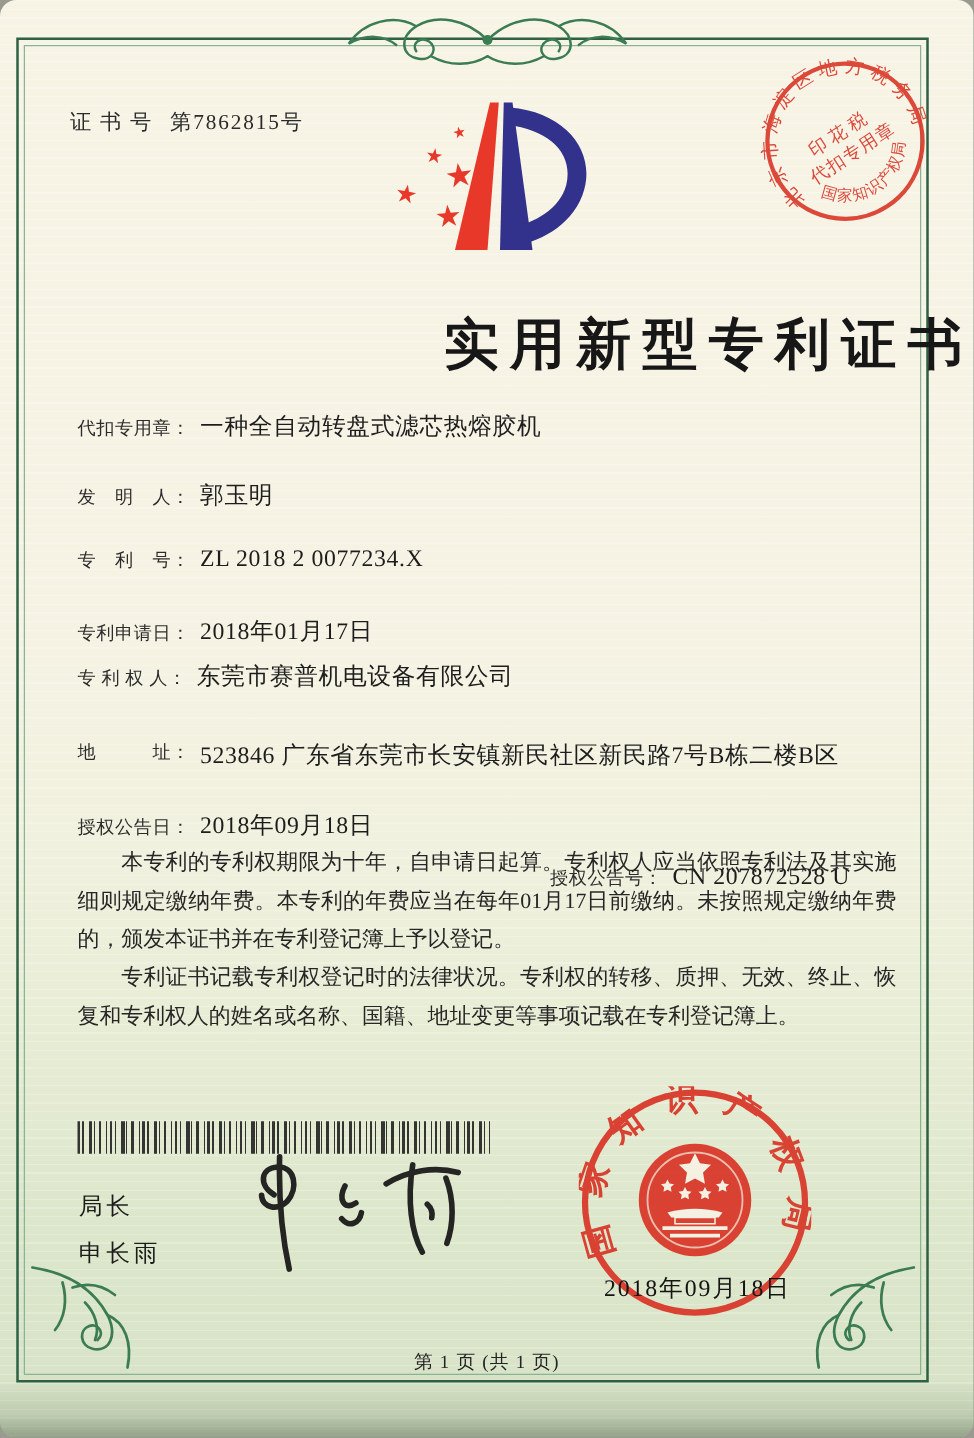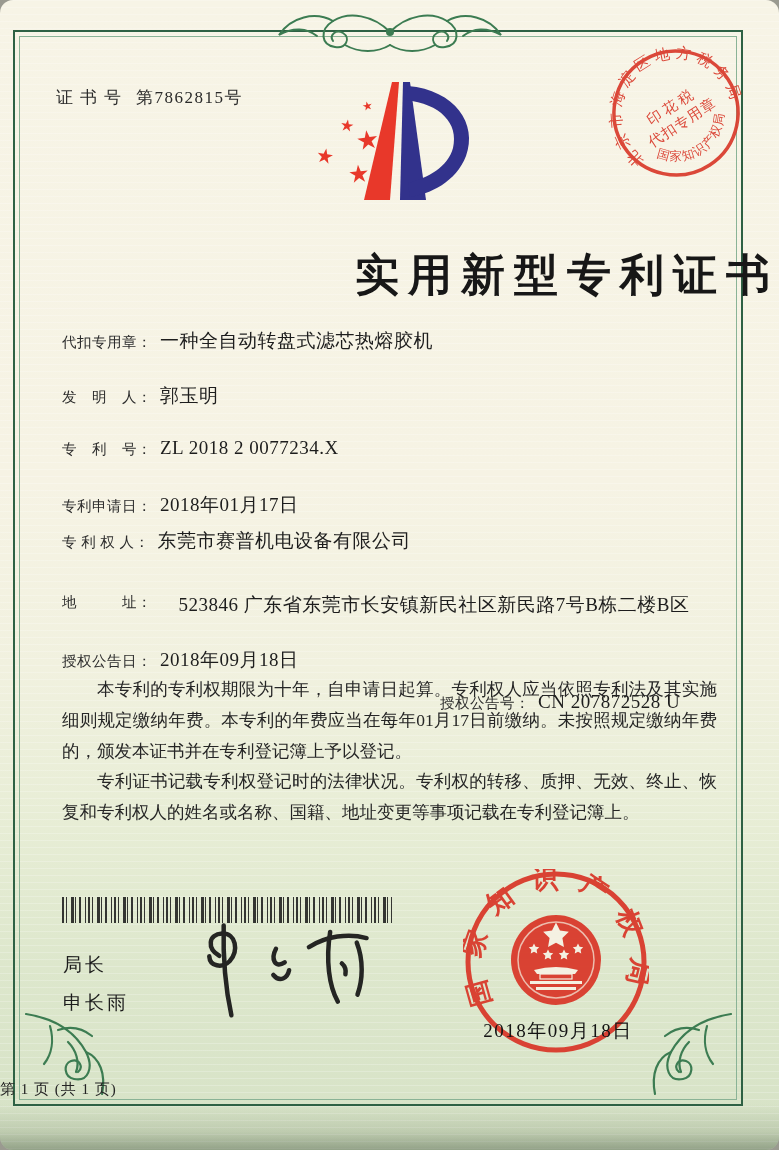--- a/index.html
+++ b/index.html
@@ -40,7 +40,7 @@
   .row-name{top:328px;} .row-inv{top:383px;} .row-pno{top:437px;}
   .row-fil{top:492px;} .row-pte{top:528px;}
   .row-addr{top:590px;white-space:normal;}
-  .row-addr .val{display:inline-block;width:548px;vertical-align:top;line-height:30px;text-align:center;}
+  .row-addr .val{display:inline-block;width:548px;vertical-align:top;line-height:30px;}
   .row-grant{top:647px;}
   .grant-right{position:absolute;left:378px;top:0;white-space:nowrap;margin-top:44px;}
 

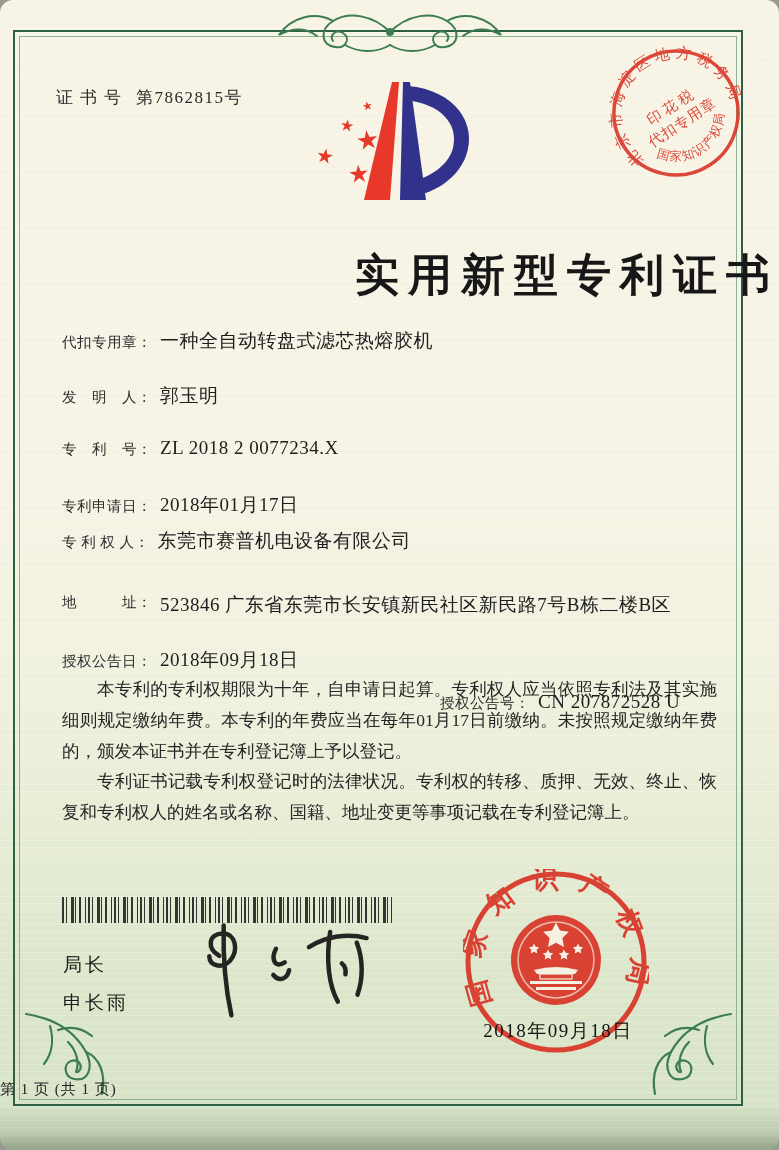--- a/index.html
+++ b/index.html
@@ -62,7 +62,7 @@
   .seal-date{position:absolute;left:458px;top:1018px;width:200px;text-align:center;
     font-size:19px;letter-spacing:1.5px;color:#141414;}
 
-  .footer{position:absolute;left:0;right:0;top:1080px;font-size:15px;letter-spacing:1px;color:#242424;}
+  .footer{position:absolute;left:0;right:0;top:1080px;text-align:center;font-size:15px;letter-spacing:1px;color:#242424;}
 </style>
 </head>
 <body>

